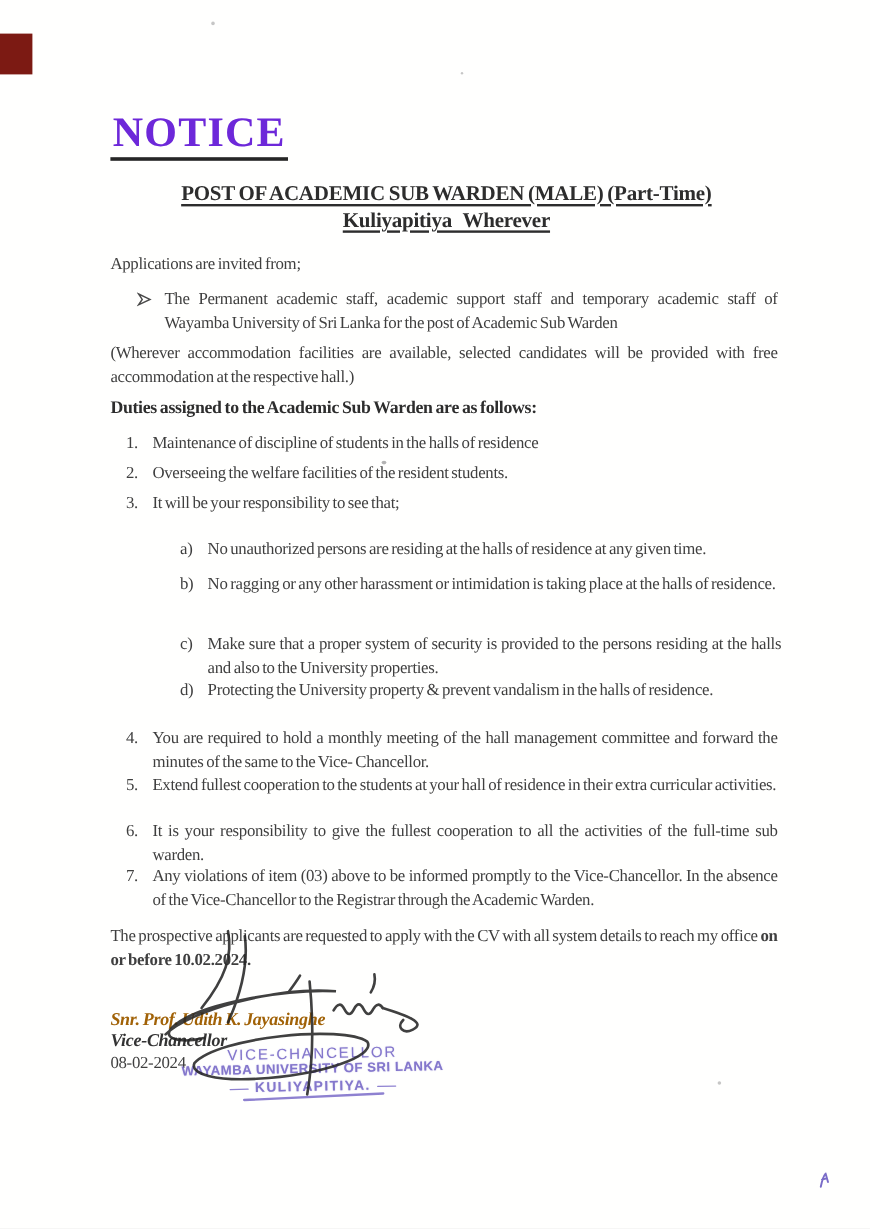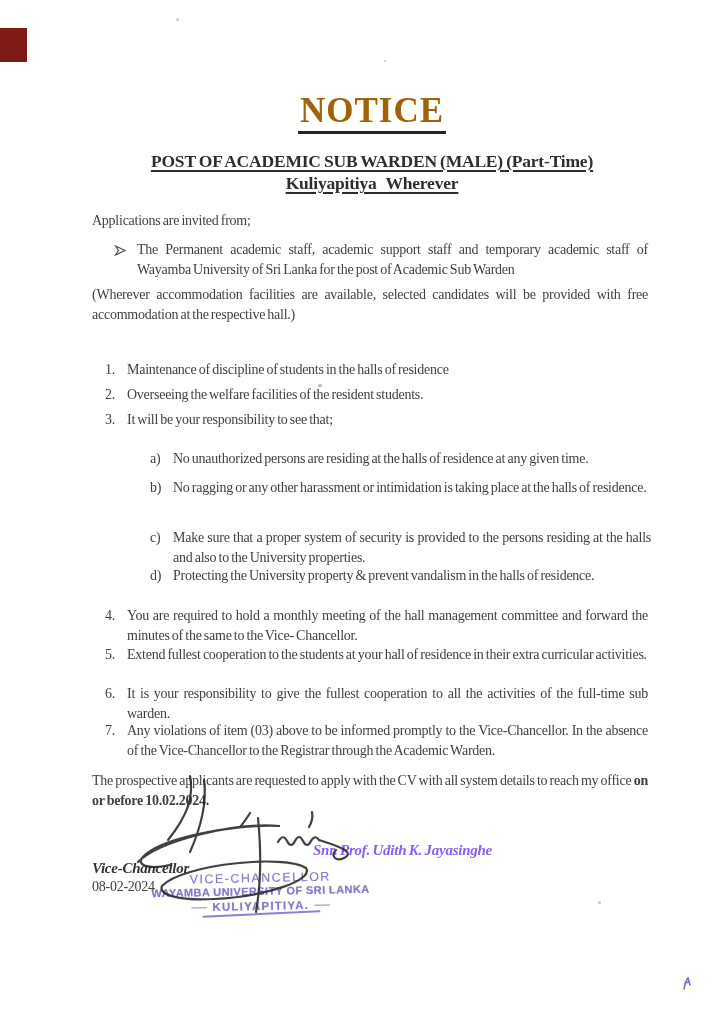--- a/index.html
+++ b/index.html
@@ -14,8 +14,8 @@
   .b { font-weight:bold; }
 
   .title {
-    left:92px; top:92px; width:560px; text-align:center;
-    font-size:35px; line-height:38px; font-weight:bold; color:#a16207;
+    left:92px; top:92px; width:560px; 
+    font-size:35px; line-height:38px; font-weight:bold; color:#6d28d9;
     letter-spacing:1px;
   }
   .title span { border-bottom:3px solid #262626; padding:0 2px 1px 2px; }

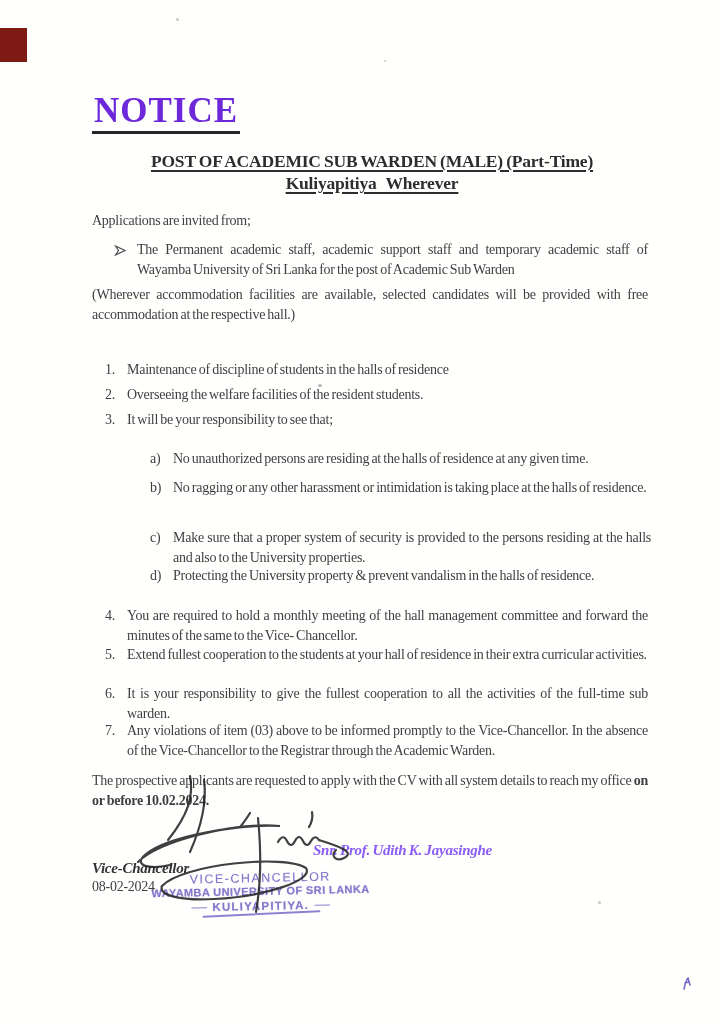--- a/index.html
+++ b/index.html
@@ -99,6 +99,7 @@
 
   <div class="abs note">(Wherever accommodation facilities are available, selected candidates will be provided with free accommodation at the respective hall.)</div>
 
+  <div class="abs dh">Duties assigned to the Academic Sub Warden are as follows:</div>
 
   <div class="row num-row" style="top:360px;">
     <span class="n">1.</span>

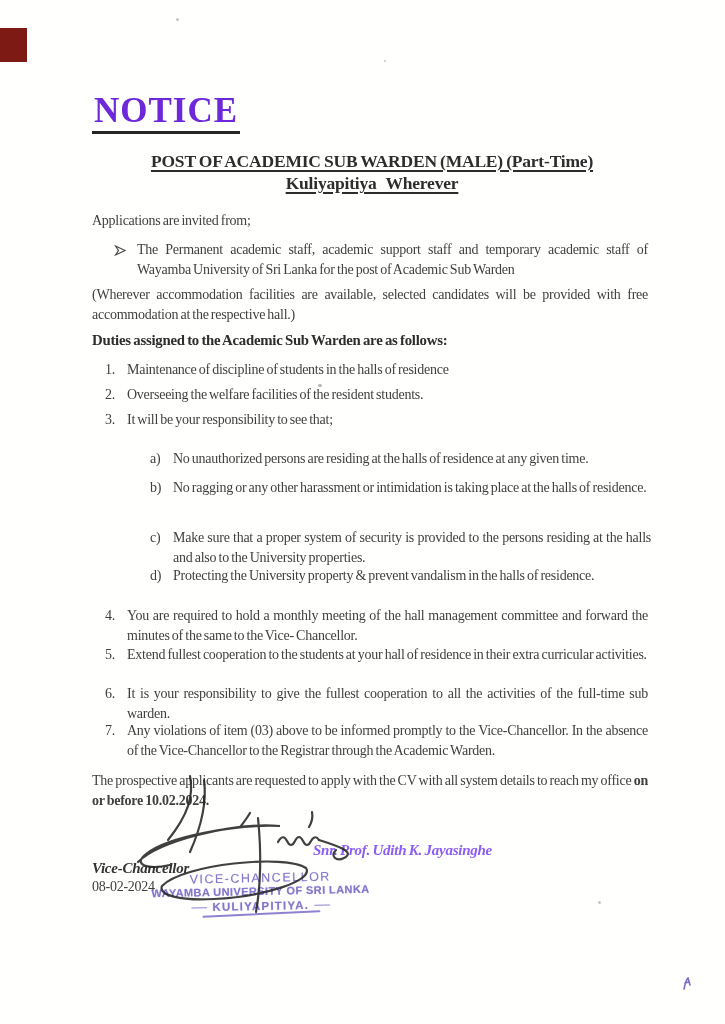--- a/index.html
+++ b/index.html
@@ -47,7 +47,7 @@
 
   .closing { left:92px; top:771px; width:556px; text-align:justify; }
 
-  .sig-name  { left:92px; top:841px; width:400px; font-size:15px; font-weight:bold; font-style:italic; color:#8b5cf6;text-align:right; }
+  .sig-name  { left:92px; top:841px; width:400px; font-size:15px; font-weight:bold; font-style:italic; color:#a16207; }
   .sig-title { left:92px; top:859px; width:300px; font-size:15px; font-weight:bold; font-style:italic; color:#333; }
   .sig-date  { left:92px; top:877px; width:200px; font-size:14px; color:#3f3f3f; }
 

